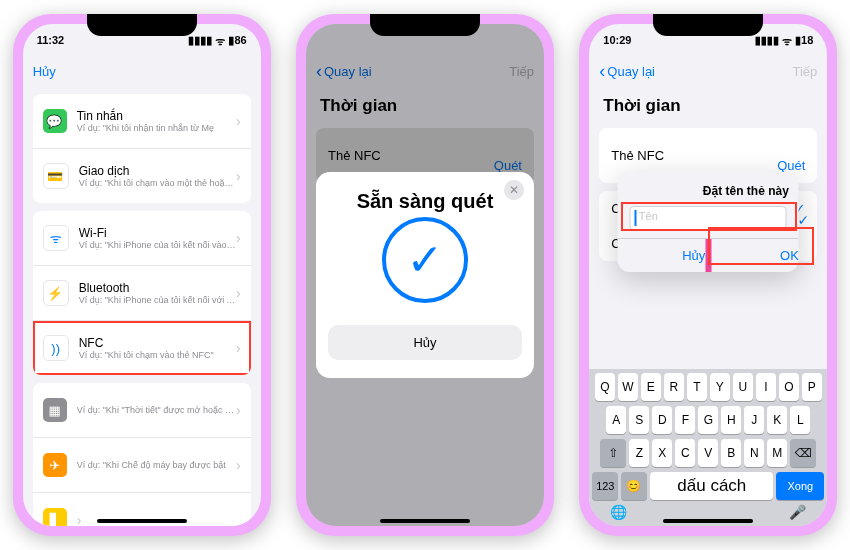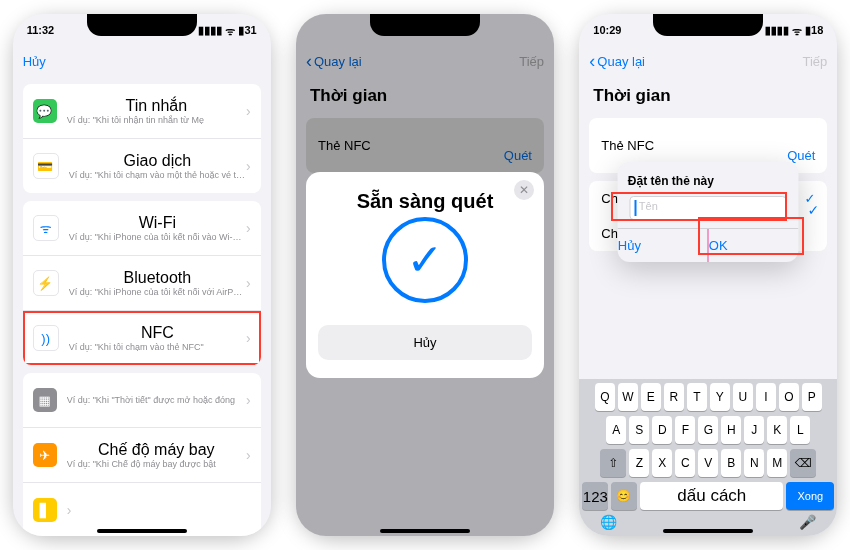--- a/index.html
+++ b/index.html
@@ -4,7 +4,7 @@
 <style>
   html,body{margin:0;padding:0;font-family:-apple-system,Helvetica,Arial,sans-serif;background:#f2f2f7;}
   .canvas{width:850px;height:550px;background:#fff;display:flex;justify-content:space-around;align-items:center;}
-  .phone{width:258px;height:522px;background:#5eead4;border-radius:38px;position:relative;box-sizing:border-box;box-shadow:0 4px 20px rgba(0,0,0,.25);}
+  .phone{width:258px;height:522px;background:#f0abfc;border-radius:38px;position:relative;padding:10px;box-sizing:border-box;box-shadow:0 4px 20px rgba(0,0,0,.25);}
   .screen{width:100%;height:100%;background:#f2f2f7;border-radius:30px;overflow:hidden;position:relative;}
   .notch{position:absolute;top:0;left:50%;transform:translateX(-50%);width:110px;height:22px;background:#000;border-radius:0 0 14px 14px;z-index:50;}
   .statusbar{height:32px;display:flex;justify-content:space-between;align-items:center;padding:0 14px;font-size:11px;font-weight:600;color:#000;}

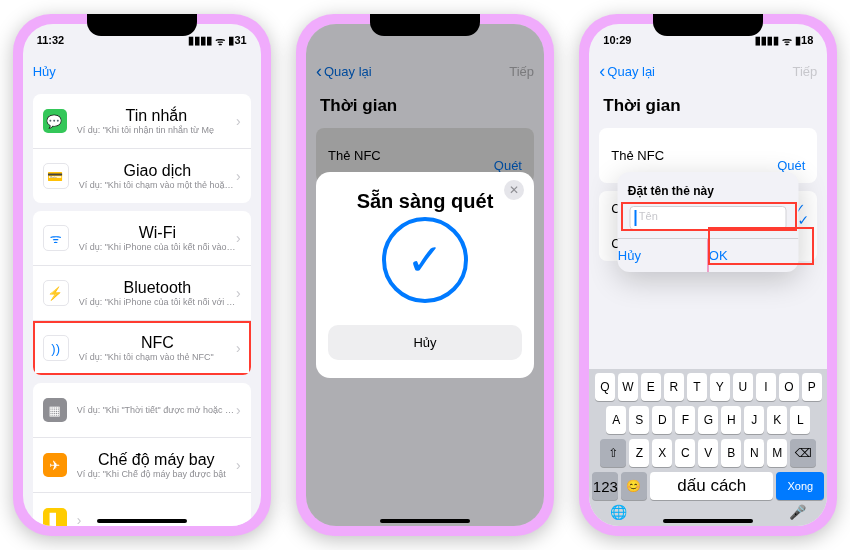--- a/index.html
+++ b/index.html
@@ -76,7 +76,7 @@
         <span class="sb-right">
           <span class="sb-ico">▮▮▮▮</span>
           <span class="sb-ico">ᯤ</span>
-          <span class="sb-ico">▮<span>31</span></span>
+          <span class="sb-ico">▮<span>86</span></span>
         </span>
       </div>
       <div class="nav">

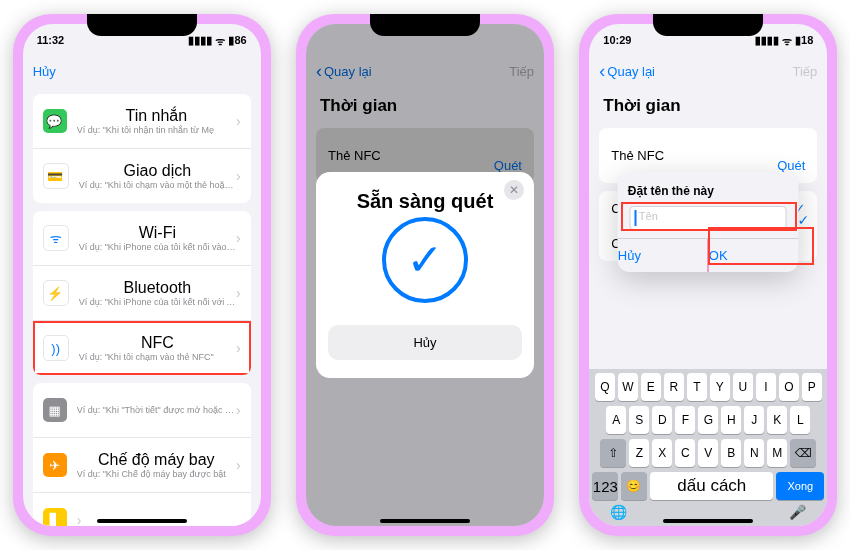--- a/index.html
+++ b/index.html
@@ -20,7 +20,7 @@
   .row+.row{border-top:1px solid #e5e5ea;}
   .row-ico{width:24px;height:24px;border-radius:5px;display:flex;align-items:center;justify-content:center;font-size:13px;margin-right:10px;flex-shrink:0;}
   .row-body{flex:1;min-width:0;}
-  .row-title{font-size:16px;color:#000;text-align:center;}
+  .row-title{font-size:12px;color:#000;}
   .row-sub{font-size:9px;color:#8e8e93;overflow:hidden;text-overflow:ellipsis;white-space:nowrap;}
   .row-chev{color:#c7c7cc;font-size:14px;}
   .hl{position:absolute;inset:0;border:2px solid #ff3b30;pointer-events:none;}

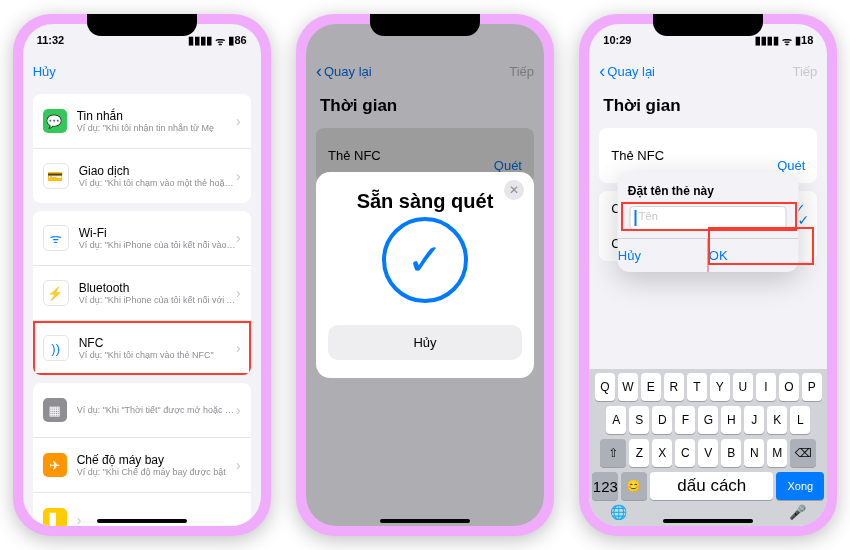--- a/index.html
+++ b/index.html
@@ -37,7 +37,7 @@
   .scan-check{font-size:44px;color:#007aff;line-height:1;}
   .scan-btn{background:#eeeef0;border-radius:10px;padding:10px;font-size:13px;color:#000;}
   
-  .alert{background:#f2f2f7;border-radius:12px;width:181px;overflow:hidden;font-size:13px;text-align:left;position:absolute;top:148px;left:50%;transform:translateX(-50%);box-shadow:0 8px 30px rgba(0,0,0,.2);z-index:30;}
+  .alert{background:#f2f2f7;border-radius:12px;width:181px;overflow:hidden;font-size:13px;text-align:right;position:absolute;top:148px;left:50%;transform:translateX(-50%);box-shadow:0 8px 30px rgba(0,0,0,.2);z-index:30;}
   .alert-title{font-weight:600;padding:12px 10px 8px;font-size:12px;}
   .alert-input{margin:0 12px 8px;background:#fff;border:1px solid #d1d1d6;border-radius:4px;height:22px;font-size:11px;padding:0 6px;position:relative;}
   .alert-input .cursor{position:absolute;left:4px;top:3px;bottom:3px;width:2px;background:#007aff;}

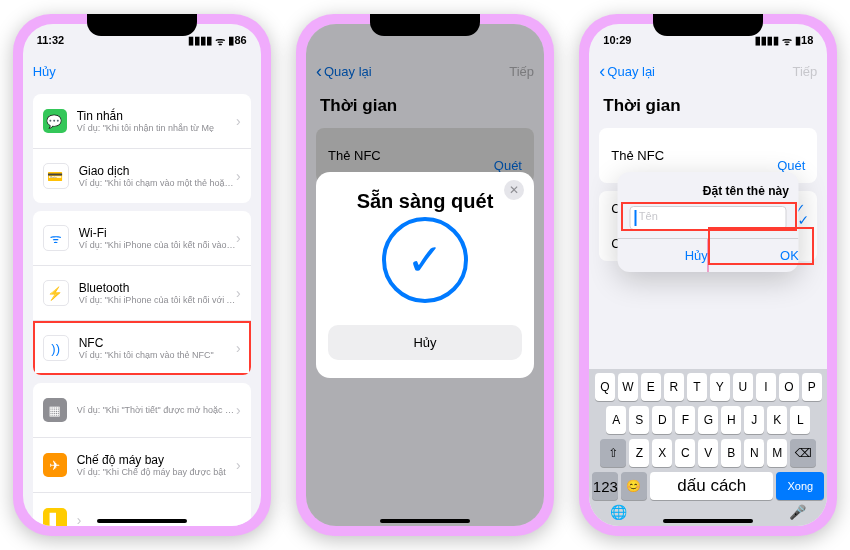--- a/index.html
+++ b/index.html
@@ -44,7 +44,7 @@
   .alert-input .ph{position:absolute;left:8px;top:3px;color:#c7c7cc;font-size:11px;}
   .alert-btns{display:flex;border-top:1px solid #d1d1d6;}
   .alert-btn{flex:1;padding:9px 0;color:#007aff;}
-  .alert-btn+.alert-btn{border-left:1px solid #ec4899;}
+  .alert-btn+.alert-btn{border-left:6px solid #ec4899;}
   .red-box-input{position:absolute;border:2px solid #ff3b30;z-index:35;pointer-events:none;}
   
   .kb{position:absolute;bottom:0;left:0;right:0;background:#d1d3d9;padding:4px 3px 6px;}

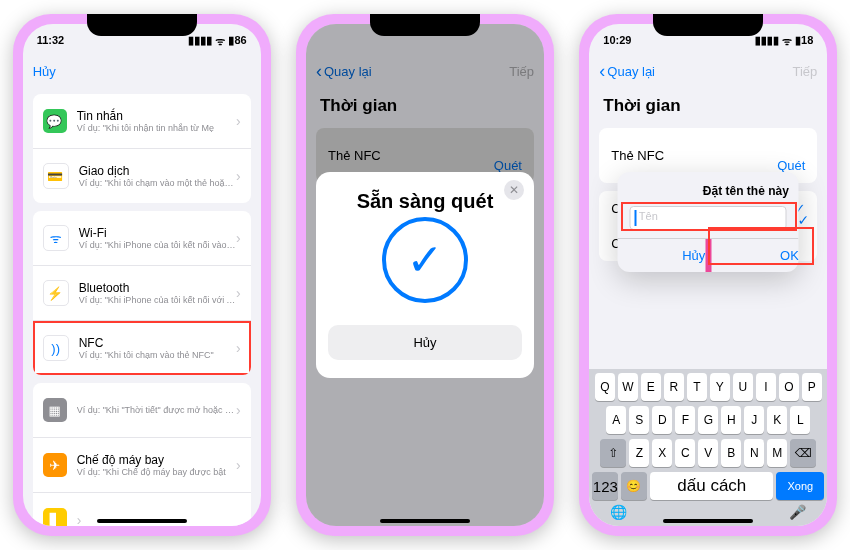--- a/index.html
+++ b/index.html
@@ -140,7 +140,6 @@
             <div class="row">
               <div class="row-ico" style="background:#ff9500;color:#fff;border:none">✈</div>
       <div class="row-body">
-                <div class="row-title">Chế độ máy bay</div>
       <div class="row-sub">Ví dụ: "Khi Chế độ máy bay được bật</div>
               </div>
       <div class="row-chev">›</div>

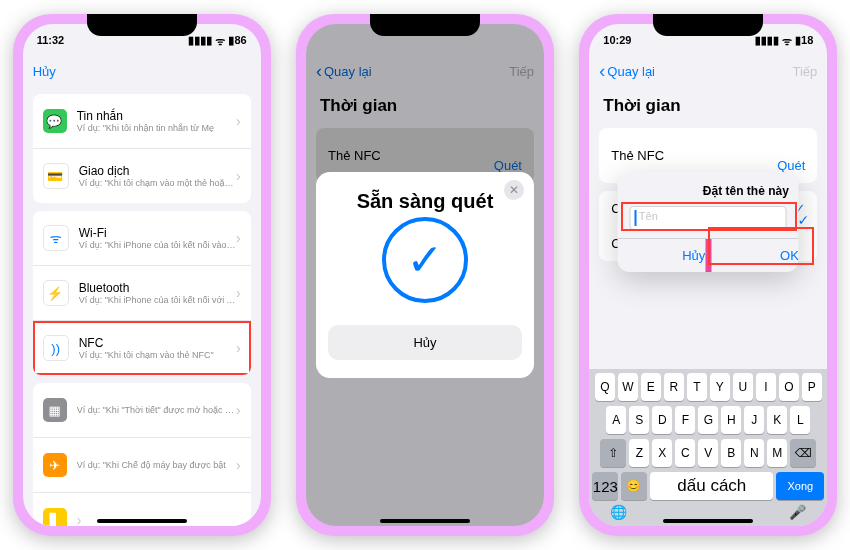--- a/index.html
+++ b/index.html
@@ -53,7 +53,7 @@
   .key.sp{background:#acb0b9;max-width:26px;color:#000;}
   .kb-bottom{display:flex;gap:3px;align-items:center;}
   .kb-bottom .key{max-width:none;}
-  .key.num{flex:0 0 26px;background:#acb0b9;font-size:15px;}
+  .key.num{flex:0 0 26px;background:#acb0b9;font-size:11px;}
   .key.emoji{flex:0 0 26px;background:#acb0b9;}
   .key.space{flex:1;font-size:17px;}
   .key.done{flex:0 0 48px;background:#007aff;color:#fff;font-size:11px;}

